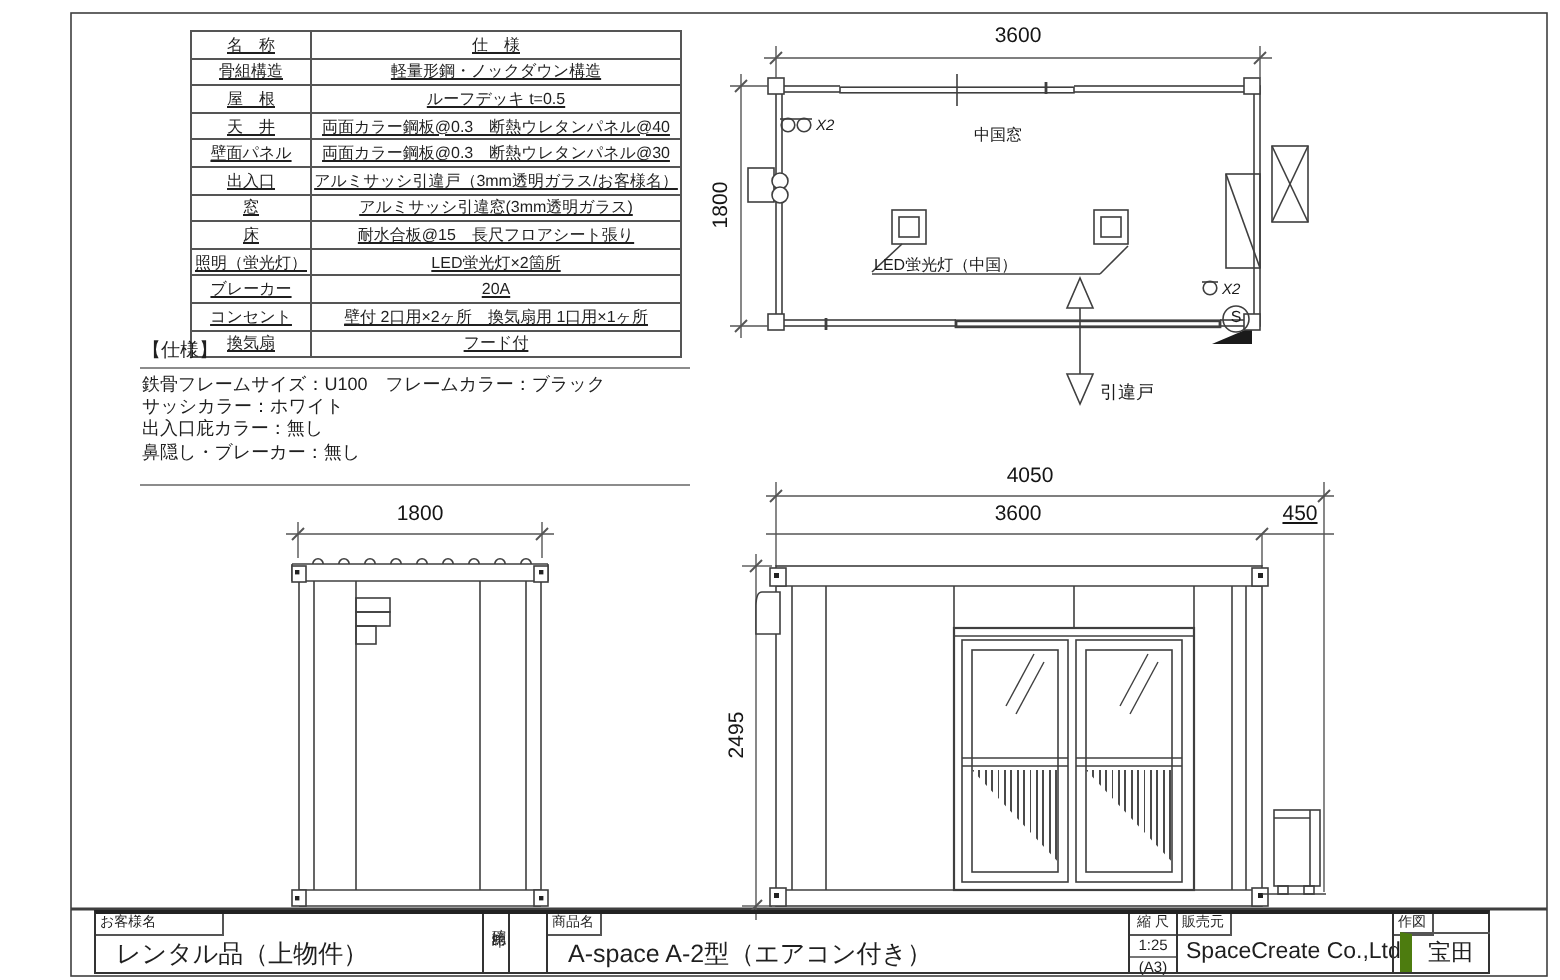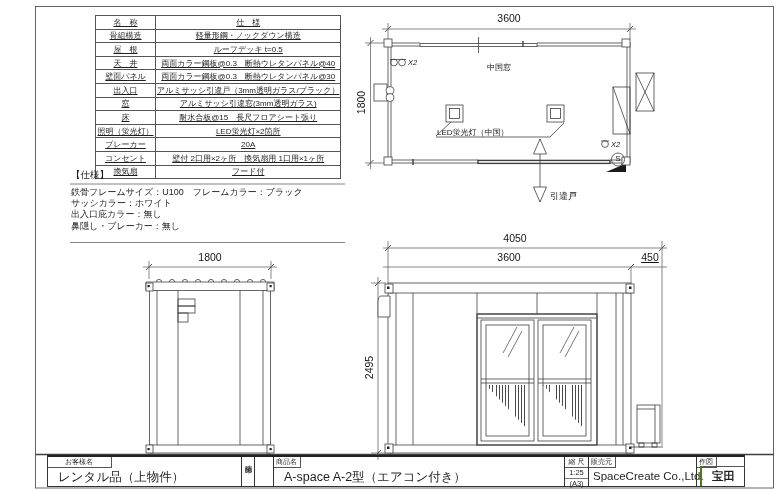--- a/index.html
+++ b/index.html
@@ -294,7 +294,7 @@
         </tr>
     <tr>
           <td>出入口</td>
-          <td>アルミサッシ引違戸（3mm透明ガラス/ブラック）</td>
+          <td>アルミサッシ引違戸（3mm透明ガラス/お客様名）</td>
         </tr>
     <tr>
           <td>窓</td>

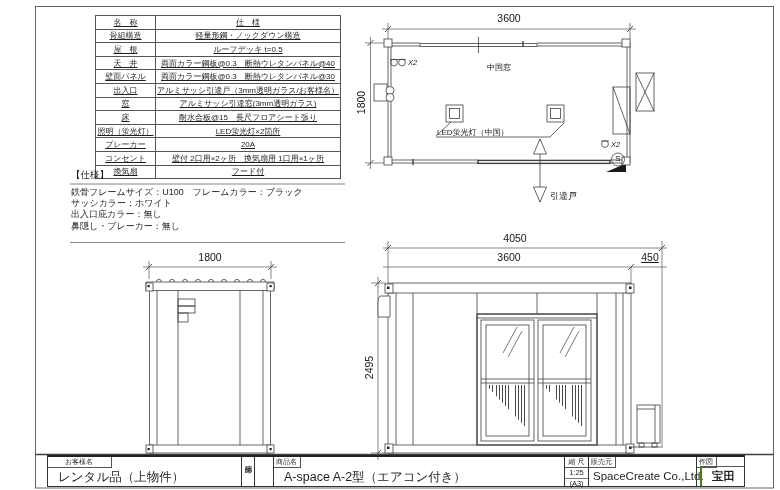--- a/index.html
+++ b/index.html
@@ -348,7 +348,7 @@
   <div class="dim v" style="left:348px;top:361px;width:42px;">2495</div>
 
   <div id="title-block">
-    <div class="tb-cell" style="left:0;width:193px;text-align:center;">
+    <div class="tb-cell" style="left:0;width:193px;">
       <span class="tb-label" style="width:58px;">お客様名</span>
       <span class="tb-value">レンタル品（上物件）</span>
     </div>

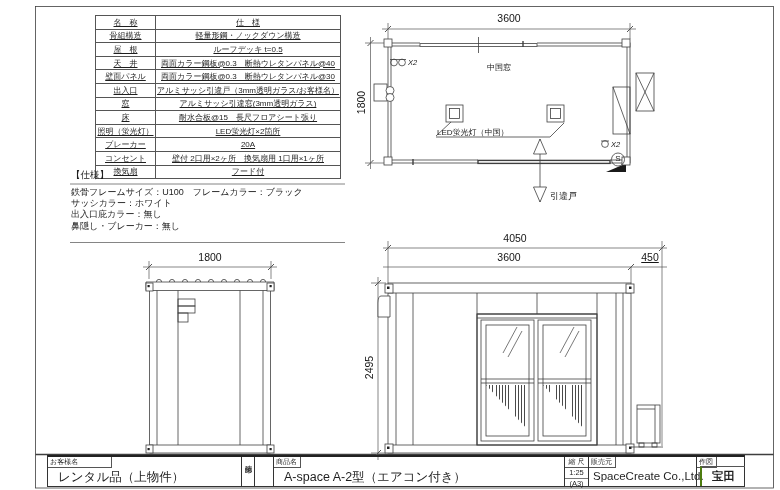--- a/index.html
+++ b/index.html
@@ -371,8 +371,8 @@
     </div>
     <div class="tb-cell" style="left:648px;width:49px;">
       <span class="tb-label">作図</span>
-      <div style="position:absolute;left:3px;top:9px;right:0;bottom:0;border-left:2px solid #4d7c0f;border-top:1px solid #555;
-                  display:flex;align-items:center;justify-content:center;font-size:11.5px;font-weight:bold;">宝田</div>
+      <div style="position:absolute;left:3px;top:9px;right:0;bottom:0;border-left:6px solid #4d7c0f;border-top:1px solid #555;
+                  display:flex;align-items:center;justify-content:center;font-size:11.5px;">宝田</div>
     </div>
   </div>
 

